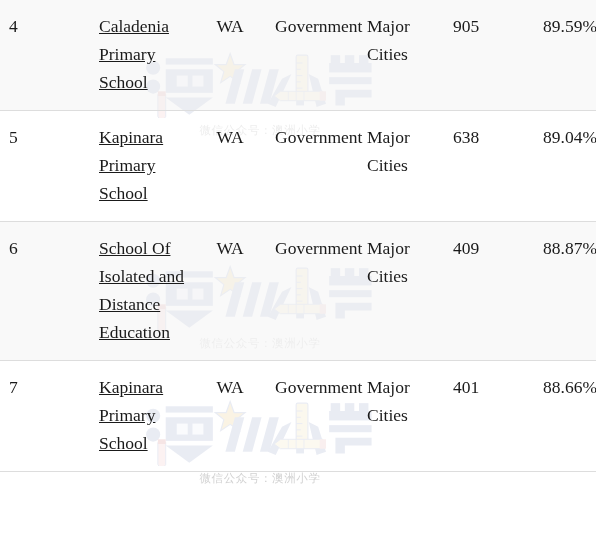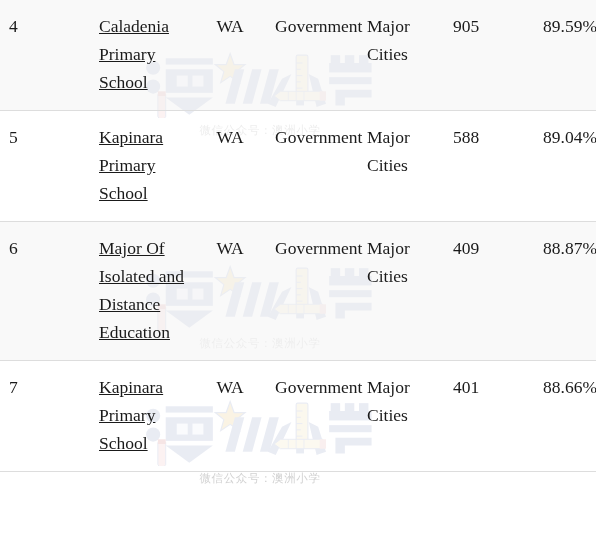--- a/index.html
+++ b/index.html
@@ -229,7 +229,7 @@
           <td class="c-state">WA</td>
           <td class="c-sector">Government</td>
           <td class="c-geo">Major Cities</td>
-          <td class="c-enrol">588</td>
+          <td class="c-enrol">638</td>
           <td class="c-score">89.04%</td>
         </tr>
         <tr class="row-shaded">

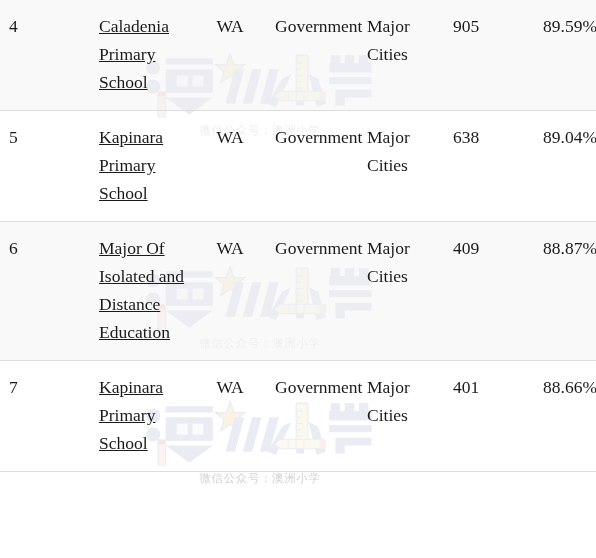--- a/index.html
+++ b/index.html
@@ -234,7 +234,7 @@
         </tr>
         <tr class="row-shaded">
           <td class="c-rank">6</td>
-          <td class="c-school">Major Of Isolated and Distance Education</td>
+          <td class="c-school">School Of Isolated and Distance Education</td>
           <td class="c-state">WA</td>
           <td class="c-sector">Government</td>
           <td class="c-geo">Major Cities</td>

